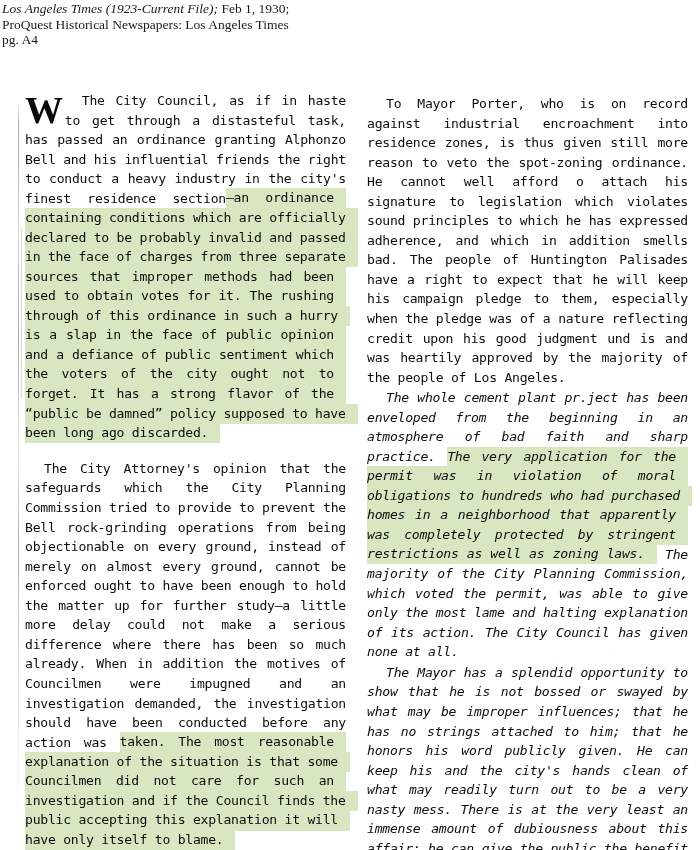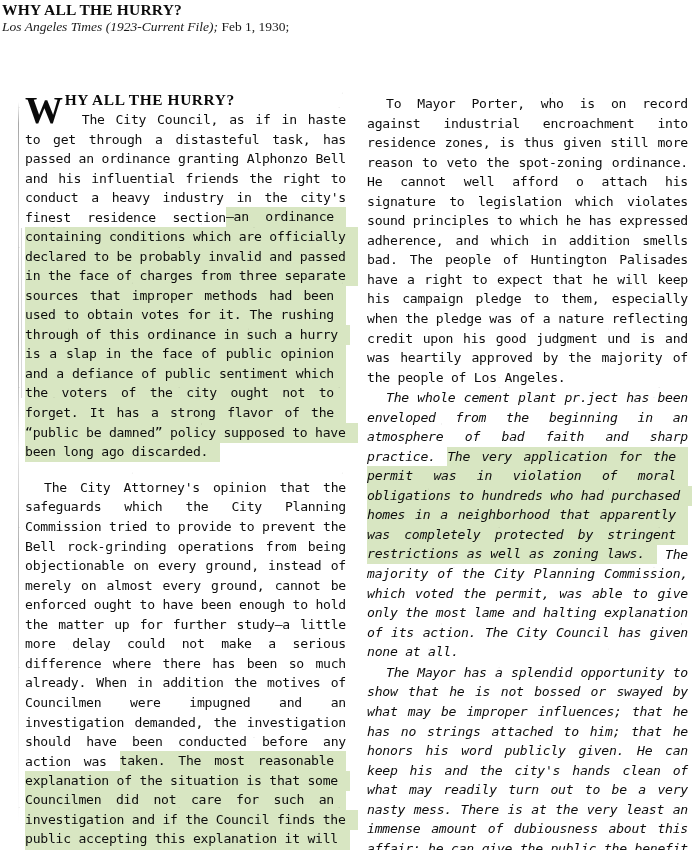--- a/index.html
+++ b/index.html
@@ -155,7 +155,6 @@
 <body>
 
 <div id="citation-header">
-  <div id="citation-title">WHY ALL THE HURRY?</div>
   <div class="cite-line">
     <span class="cite-italic">Los Angeles Times (1923-Current File);</span>
     <span>Feb 1, 1930;</span>

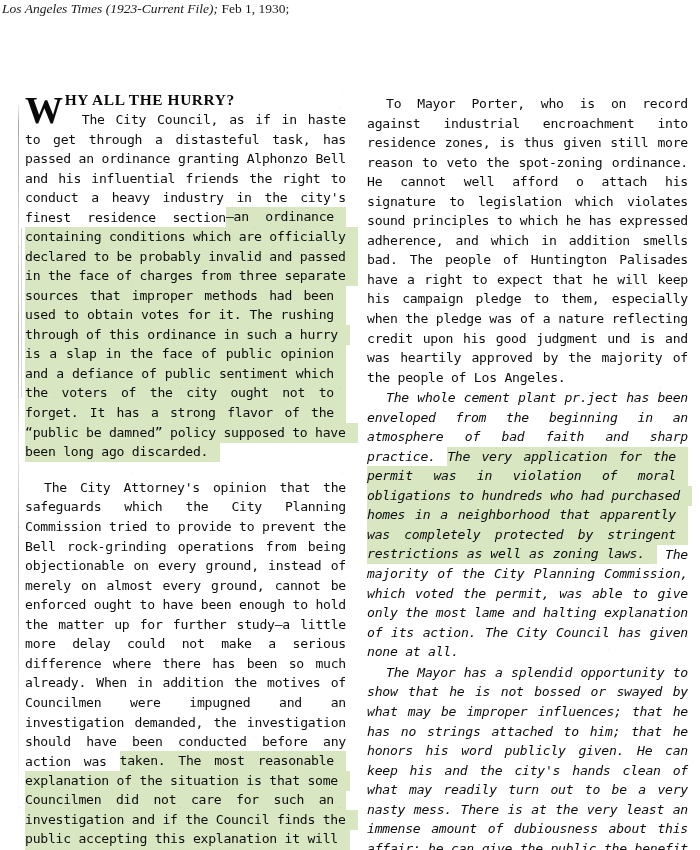--- a/index.html
+++ b/index.html
@@ -159,6 +159,7 @@
     <span class="cite-italic">Los Angeles Times (1923-Current File);</span>
     <span>Feb 1, 1930;</span>
   </div>
+  <div class="cite-line">ProQuest Historical Newspapers: Los Angeles Times</div>
 </div>
 
 <div id="article-scan">

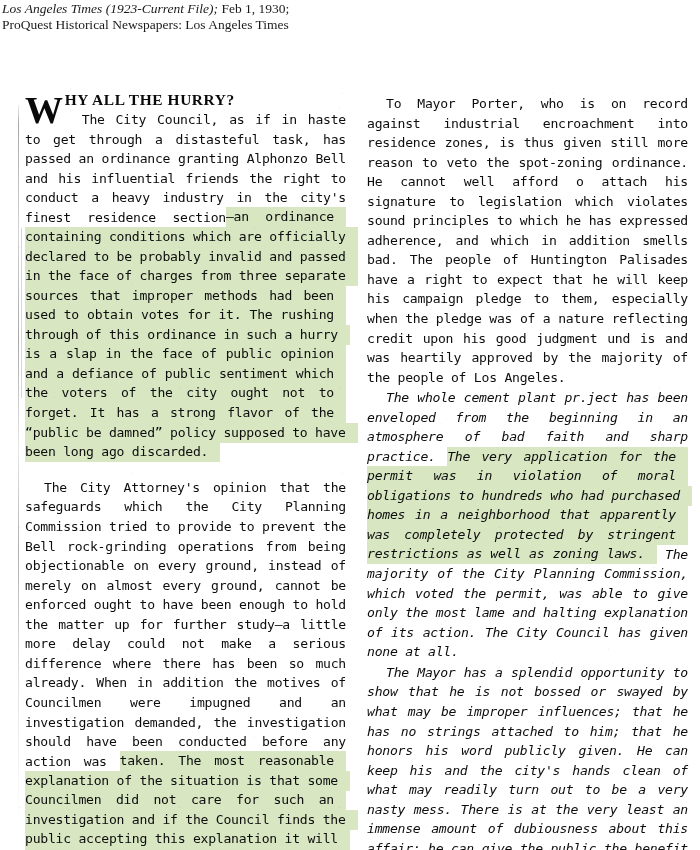--- a/index.html
+++ b/index.html
@@ -160,6 +160,7 @@
     <span>Feb 1, 1930;</span>
   </div>
   <div class="cite-line">ProQuest Historical Newspapers: Los Angeles Times</div>
+  <div class="cite-line">pg. A4</div>
 </div>
 
 <div id="article-scan">

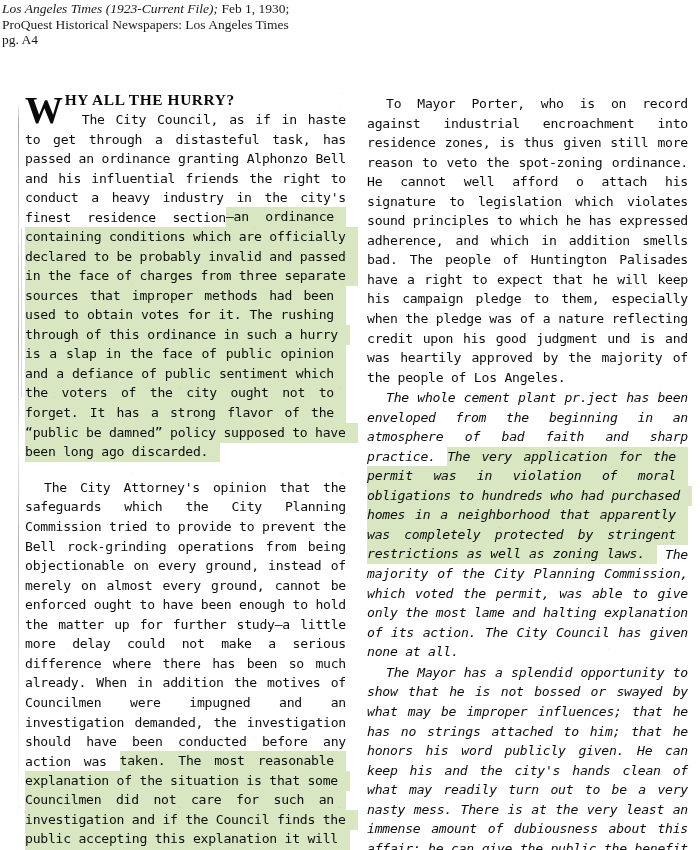--- a/index.html
+++ b/index.html
@@ -172,7 +172,6 @@
 
     <p id="lead-para">
       <span id="dropcap">W</span>
-      <span id="headline-kicker">HY ALL THE HURRY?</span>
       <span class="lead-first">The City Council, as if in haste to get through a distasteful task, has passed an ordinance granting Alphonzo Bell and his influential friends the right to conduct a heavy industry in the city's finest residence section</span><mark class="hl" style="background: rgb(216, 230, 194);">—an ordinance containing conditions which are officially declared to be probably invalid and passed in the face of charges from three separate sources that improper methods had been used to obtain votes for it. The rushing through of this ordinance in such a hurry is a slap in the face of public opinion and a defiance of public sentiment which the voters of the city ought not to forget. It has a strong flavor of the “public be damned” policy supposed to have been long ago discarded.</mark>
     </p>
 

